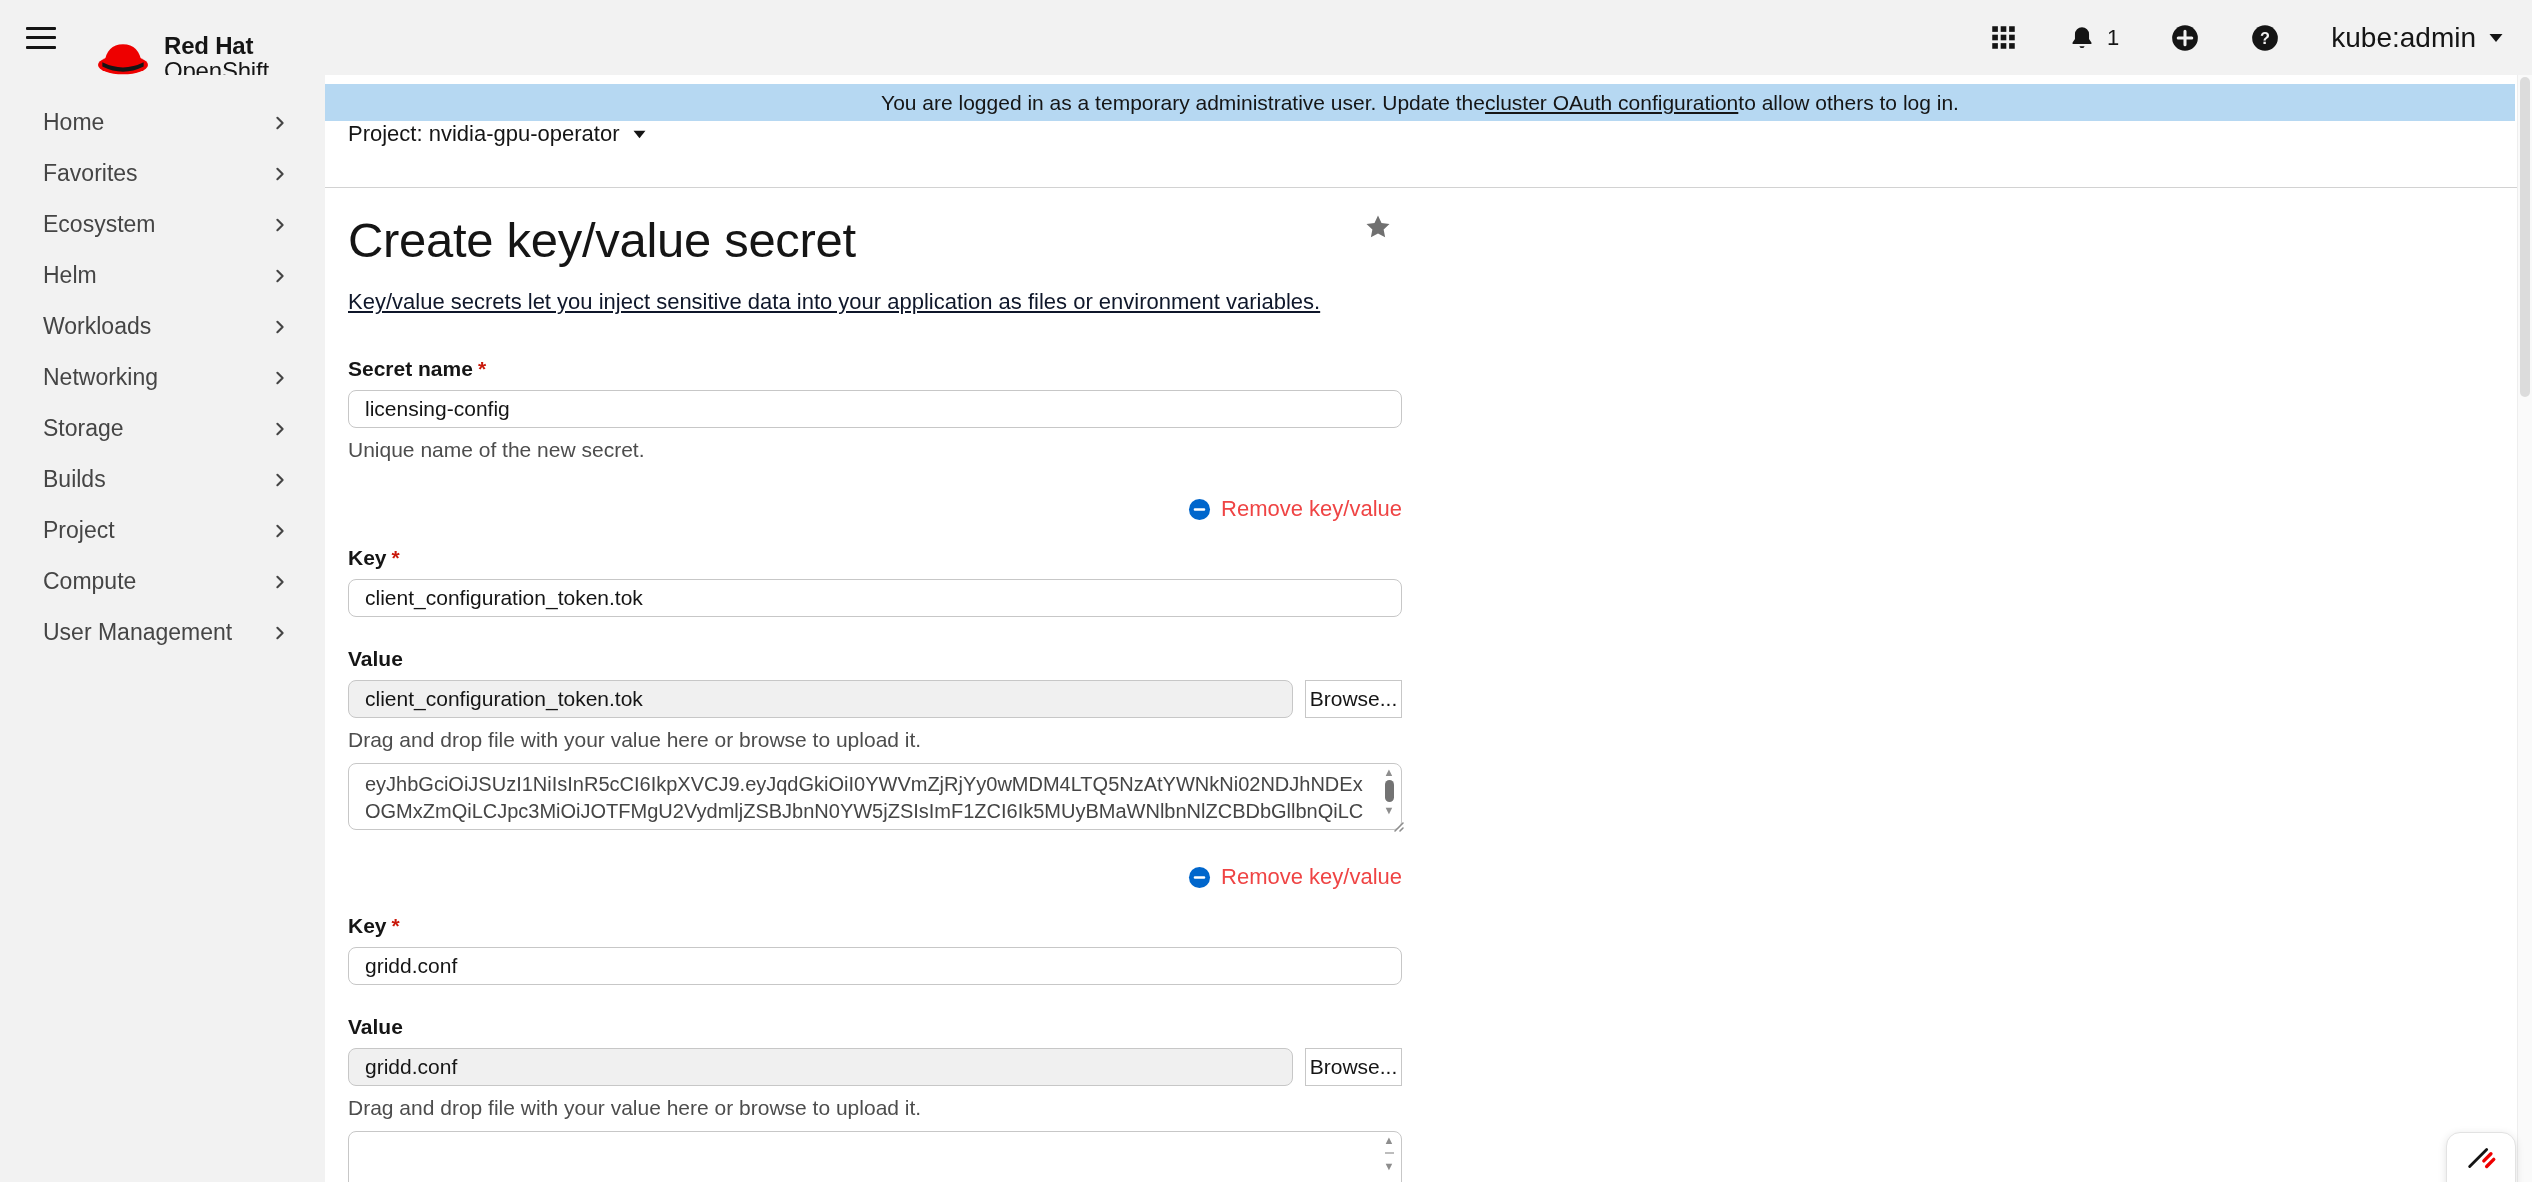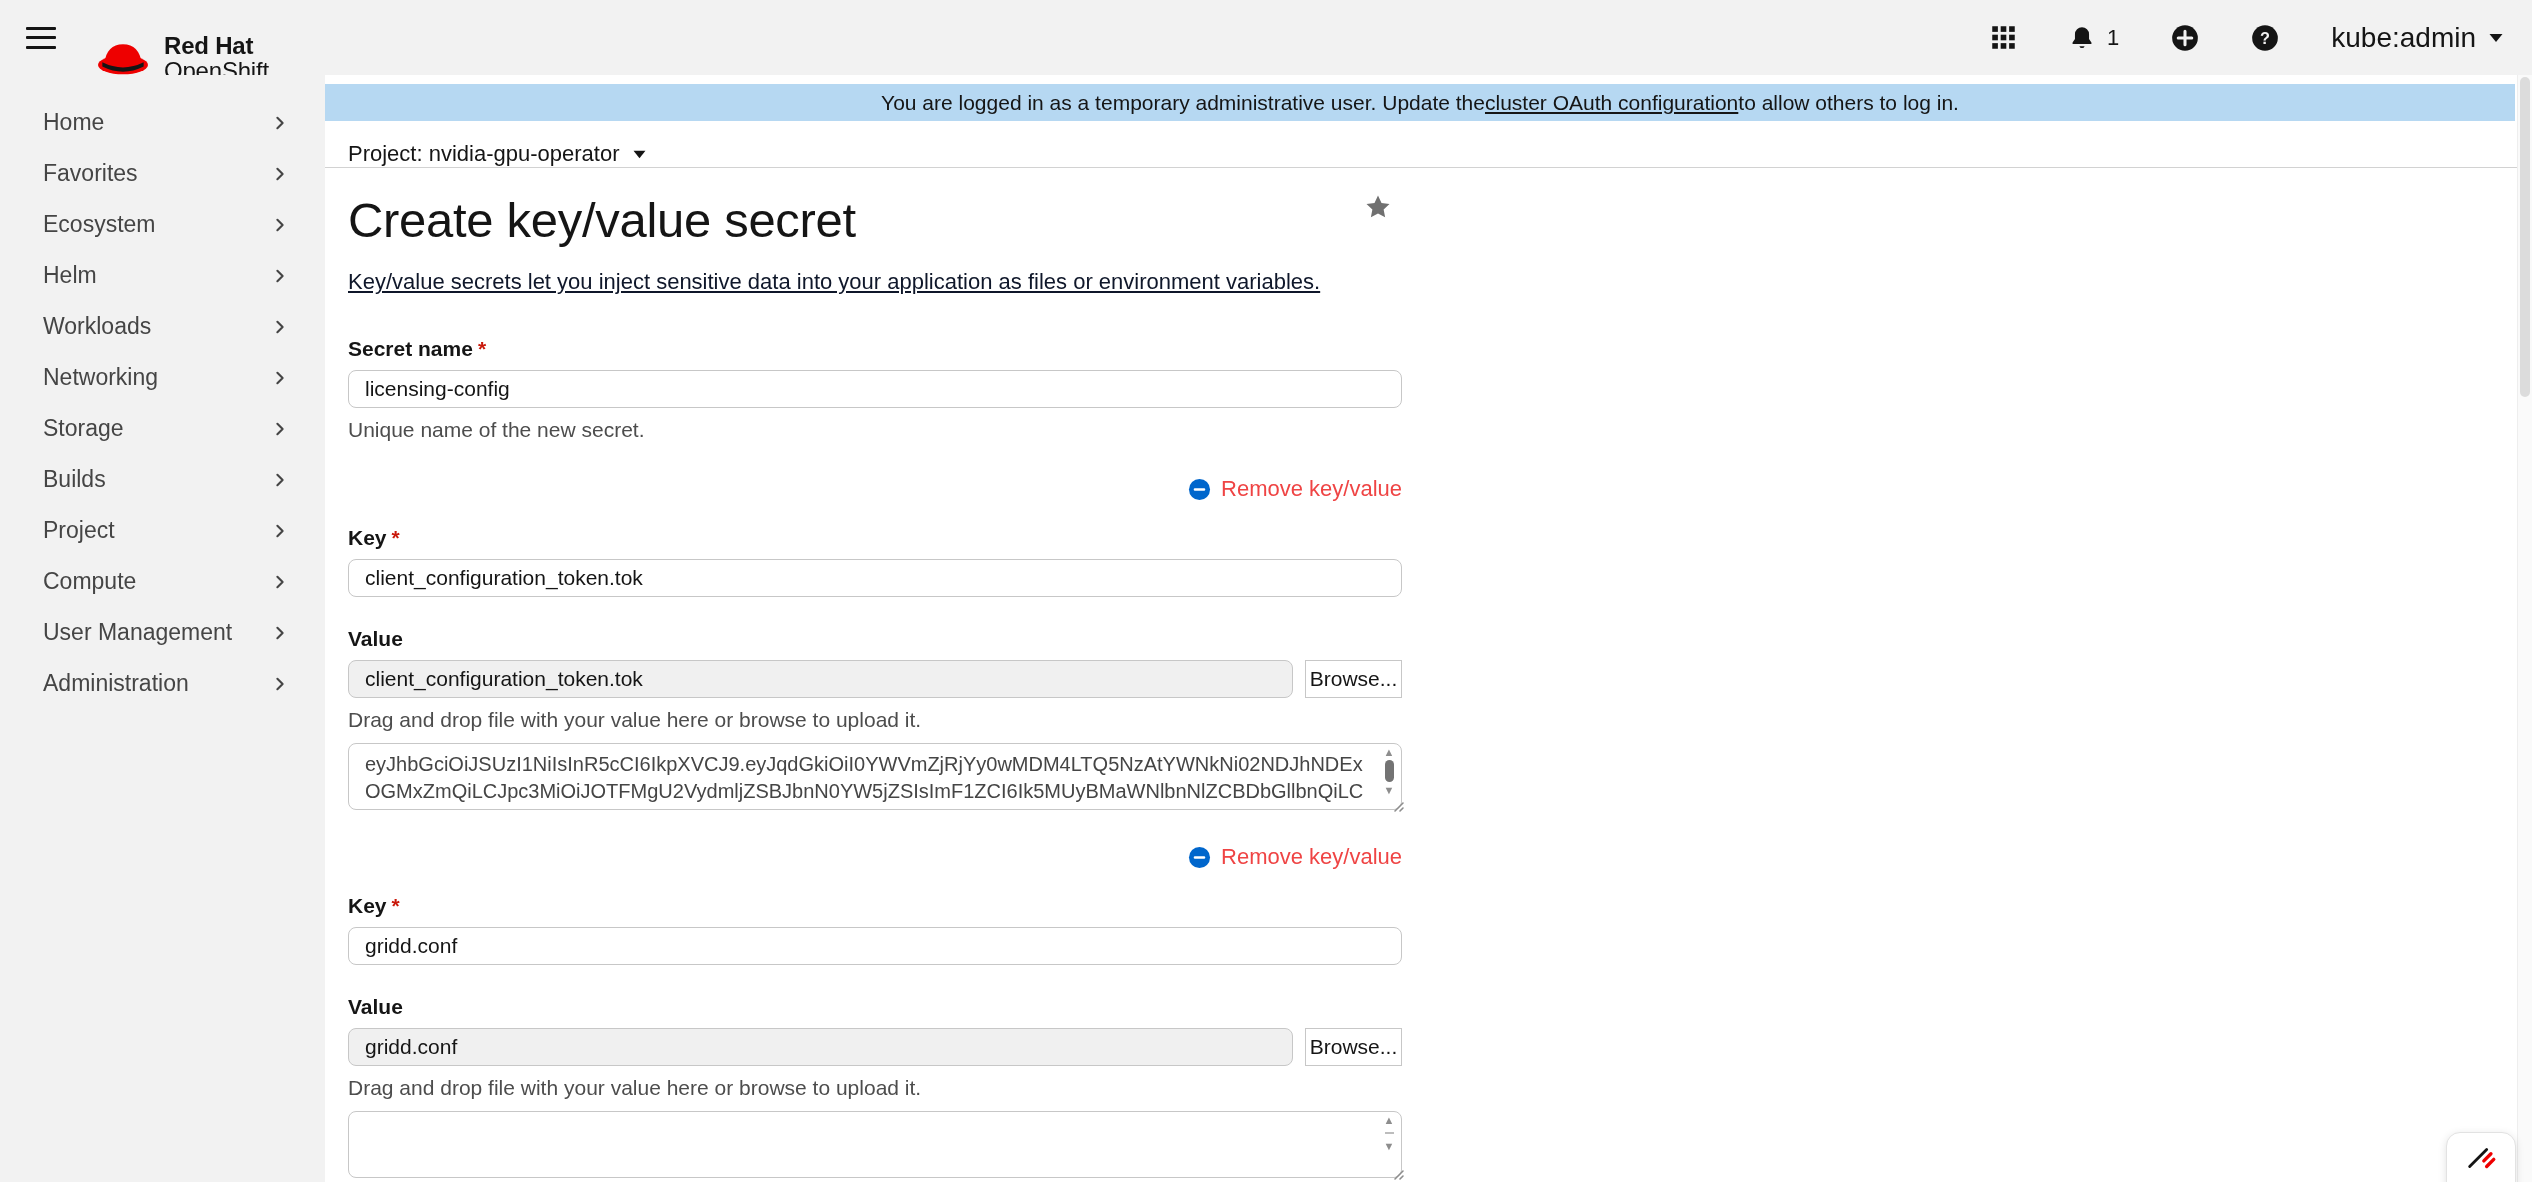--- a/index.html
+++ b/index.html
@@ -34,7 +34,7 @@
   .banner a { color:#151515; text-decoration:underline; cursor:pointer; }
 
   
-  .project-bar { height:47px; display:flex; align-items:flex-end; padding-left:23px; border-bottom:1px solid #d2d2d2; }
+  .project-bar { height:67px; display:flex; align-items:flex-start; padding-left:23px; border-bottom:1px solid #d2d2d2; }
   .project-btn { display:flex; align-items:center; gap:12px; cursor:pointer; font-size:22px; }
 
   

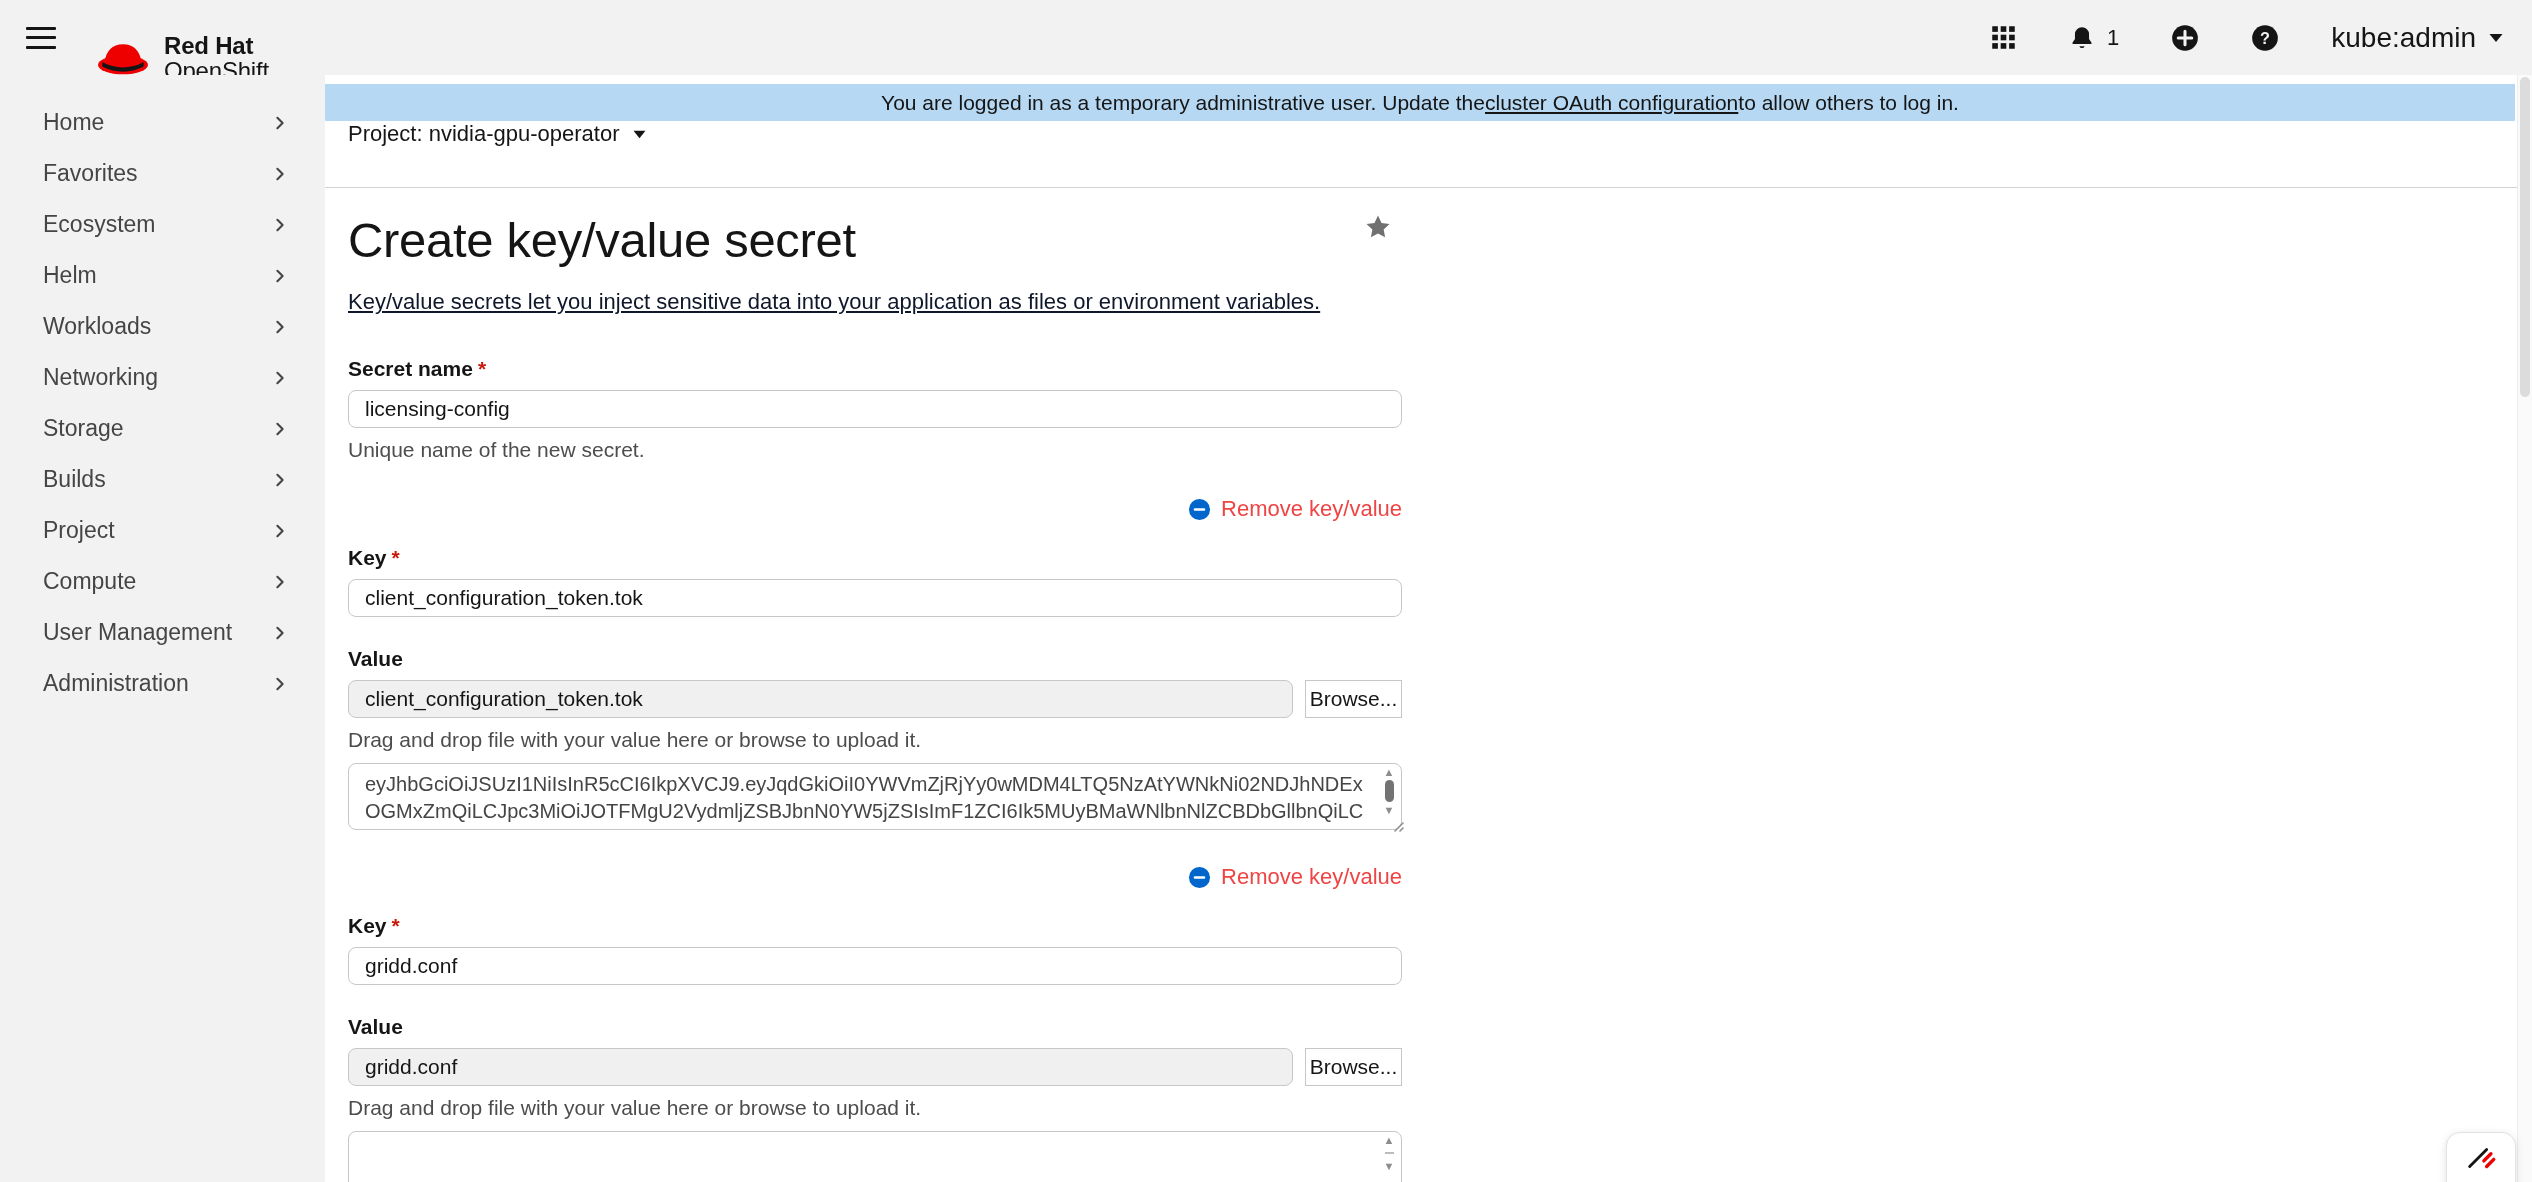--- a/index.html
+++ b/index.html
@@ -202,12 +202,6 @@
             <path d="M8.5 5l7 7-7 7" fill="none" stroke="#454545" stroke-width="2.8" stroke-linecap="round" stroke-linejoin="round"></path>
           </svg>
         </div>
-      <div class="nav-item">
-          <span>Administration</span>
-          <svg width="18" height="18" viewBox="0 0 24 24">
-            <path d="M8.5 5l7 7-7 7" fill="none" stroke="#454545" stroke-width="2.8" stroke-linecap="round" stroke-linejoin="round"></path>
-          </svg>
-        </div>
     </div>
 
     <div class="content">

